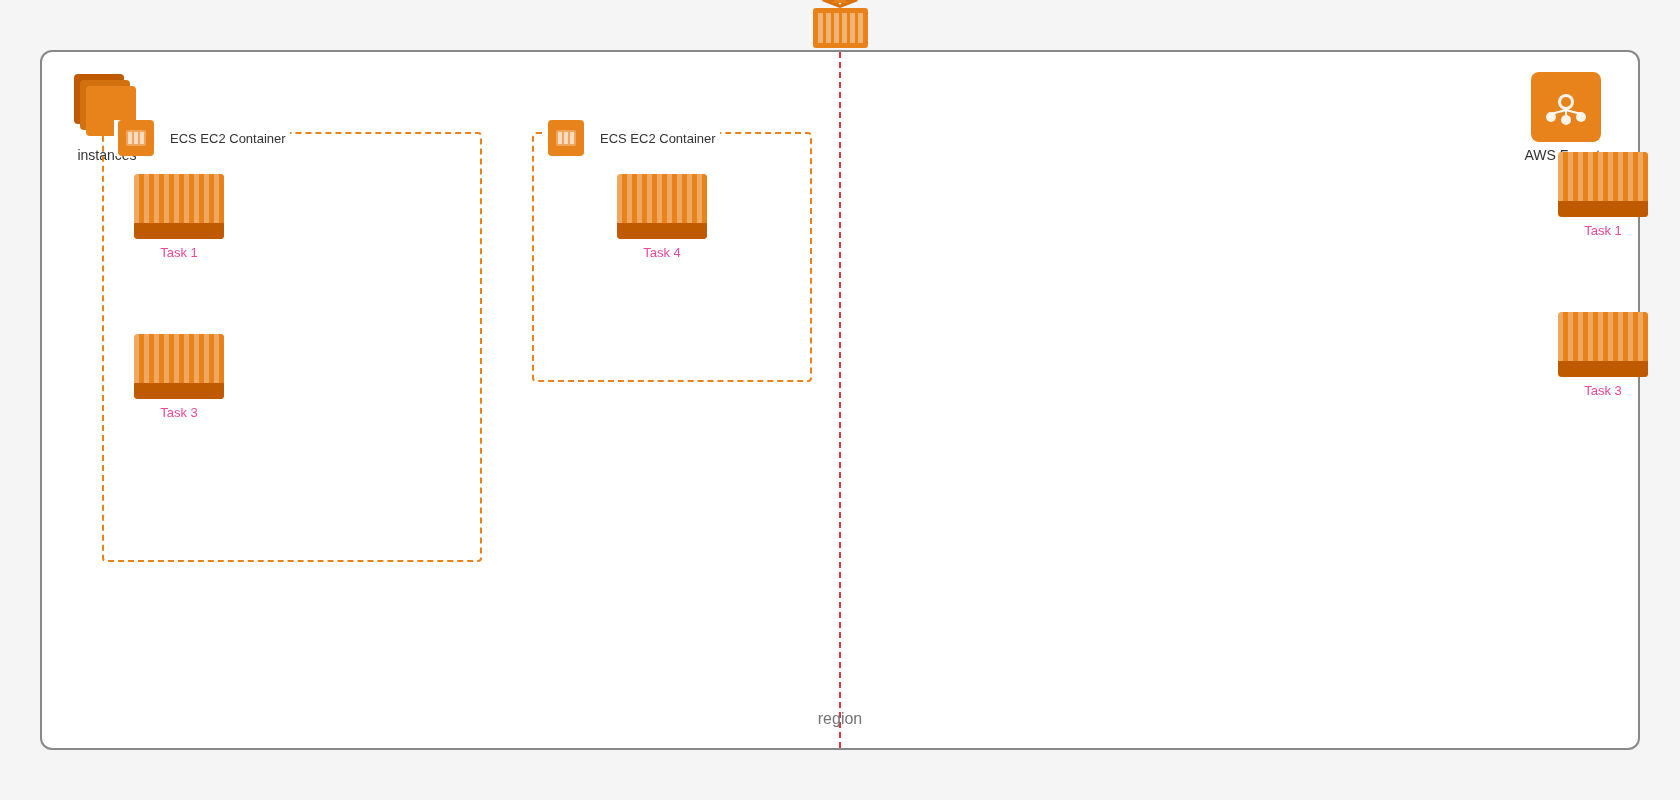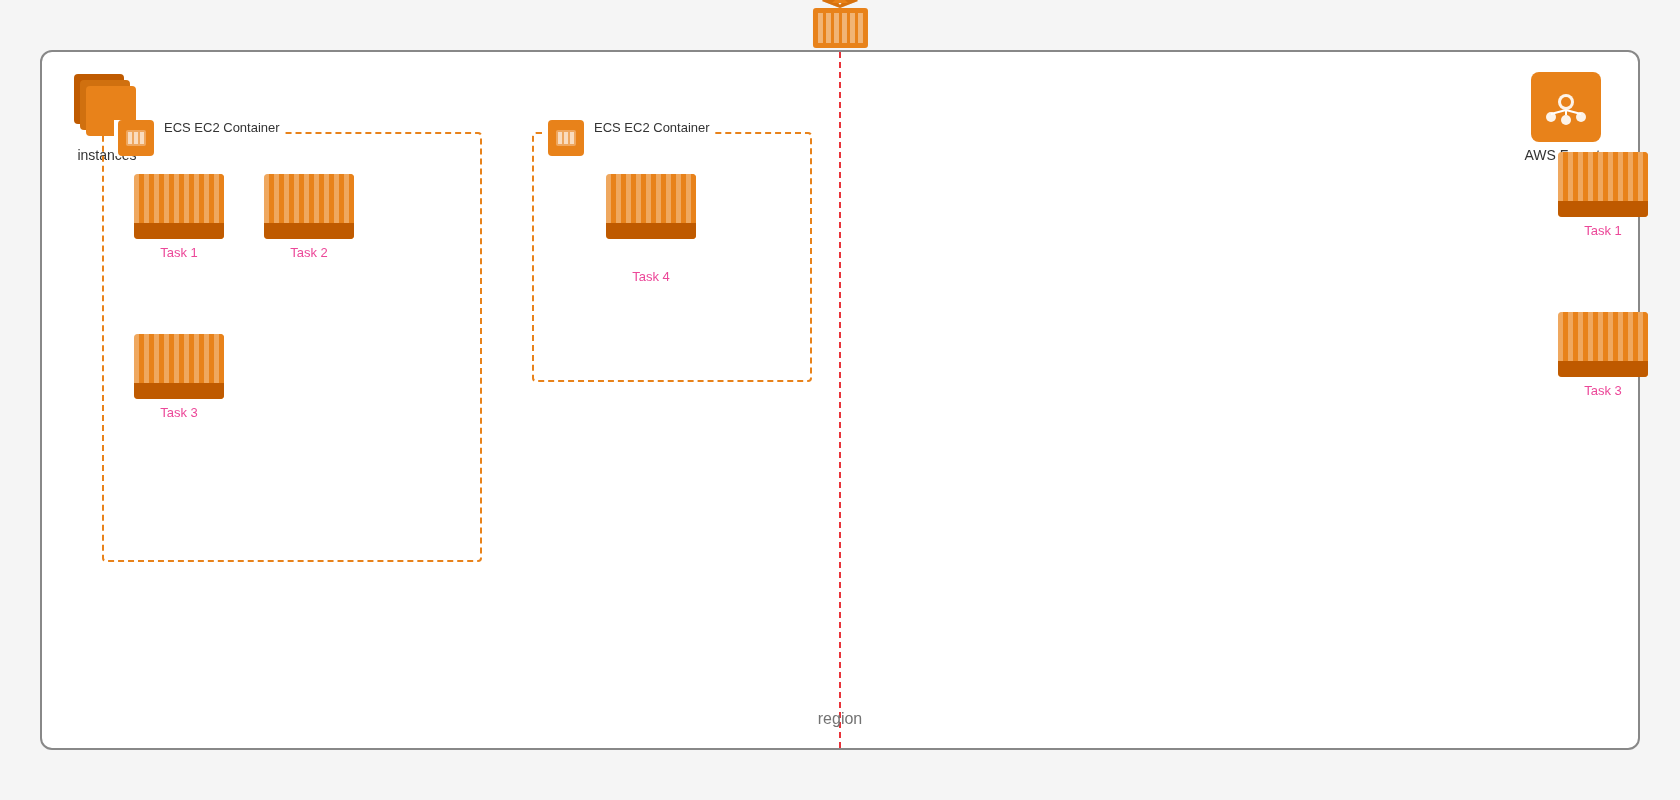--- a/index.html
+++ b/index.html
@@ -108,8 +108,8 @@
       top: -14px;
       left: 10px;
       display: flex;
-      align-items: flex-start;
-      gap: 10px;
+      align-items: center;
+      gap: 16px;
       background: #fff;
       padding: 0 4px;
     }

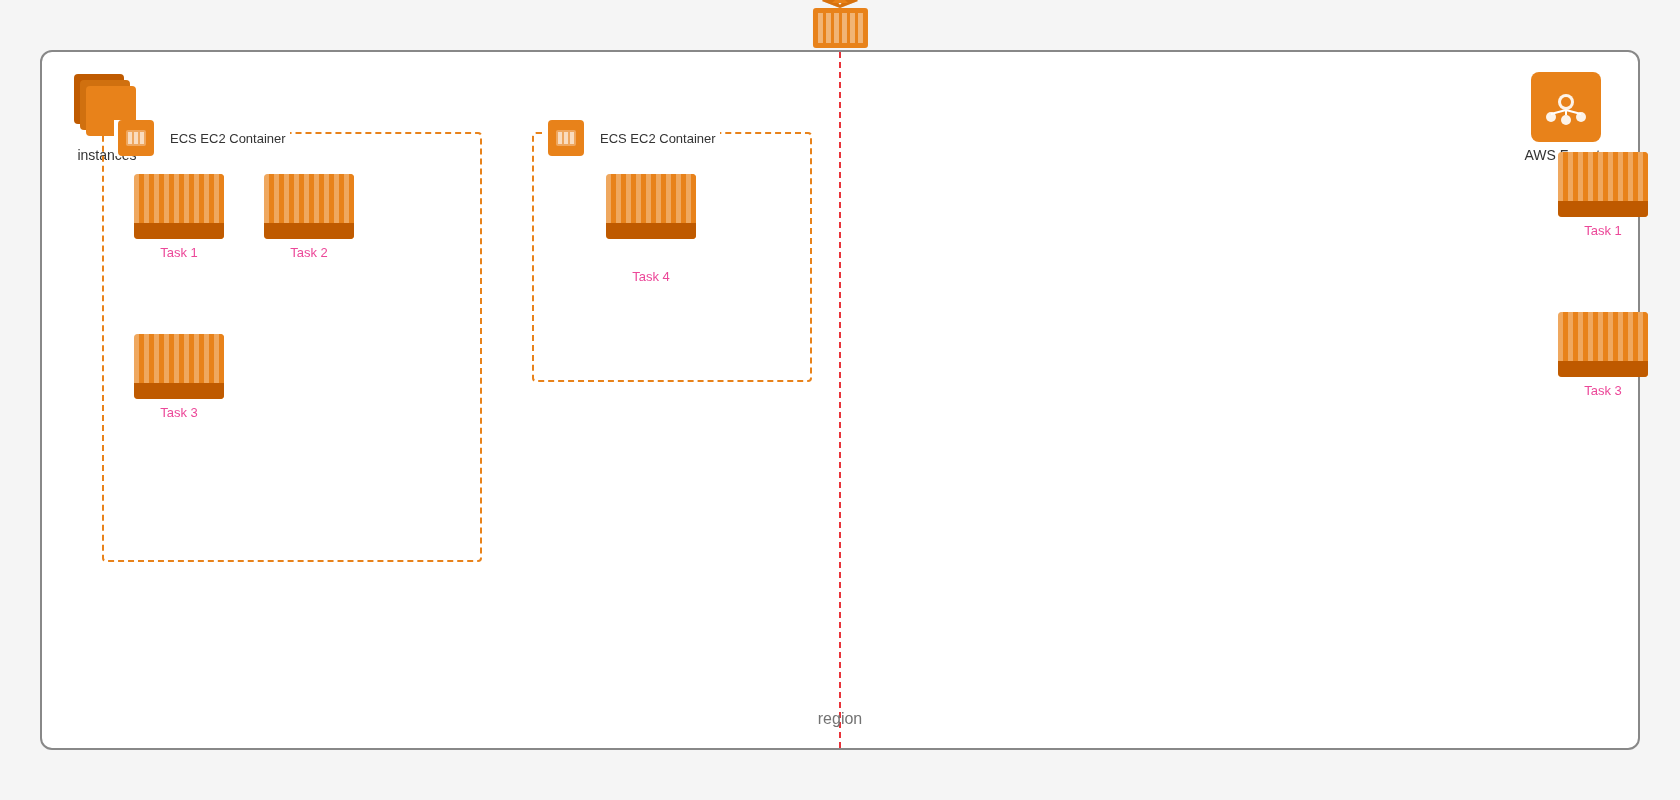--- a/index.html
+++ b/index.html
@@ -315,10 +315,6 @@
         <span class="task-label">Task 1</span>
       </div>
 
-      <div class="task-group" style="top:40px; left:160px;">
-        <div class="task-icon"></div>
-        <span class="task-label">Task 2</span>
-      </div>
 
       <div class="task-group" style="top:200px; left:30px;">
         <div class="task-icon"></div>

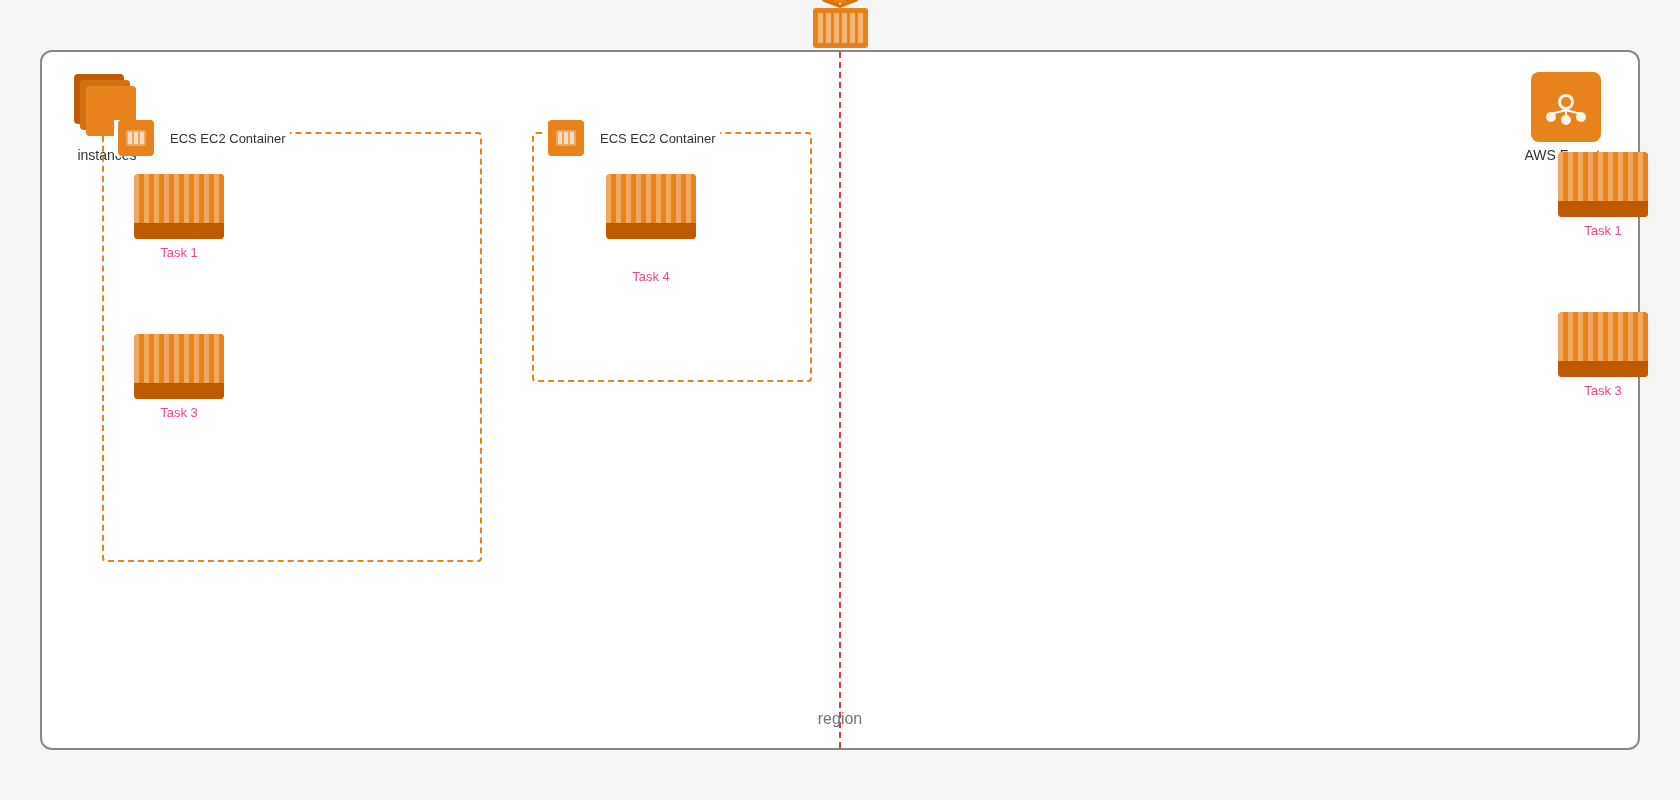--- a/index.html
+++ b/index.html
@@ -335,7 +335,7 @@
         <span class="container-label">ECS EC2 Container</span>
       </div>
 
-      <div class="task-group" style="top:40px; left:72px;gap:24px;">
+      <div class="task-group" style="top:40px; left:83px;">
         <div class="task-icon"></div>
         <span class="task-label">Task 4</span>
       </div>

